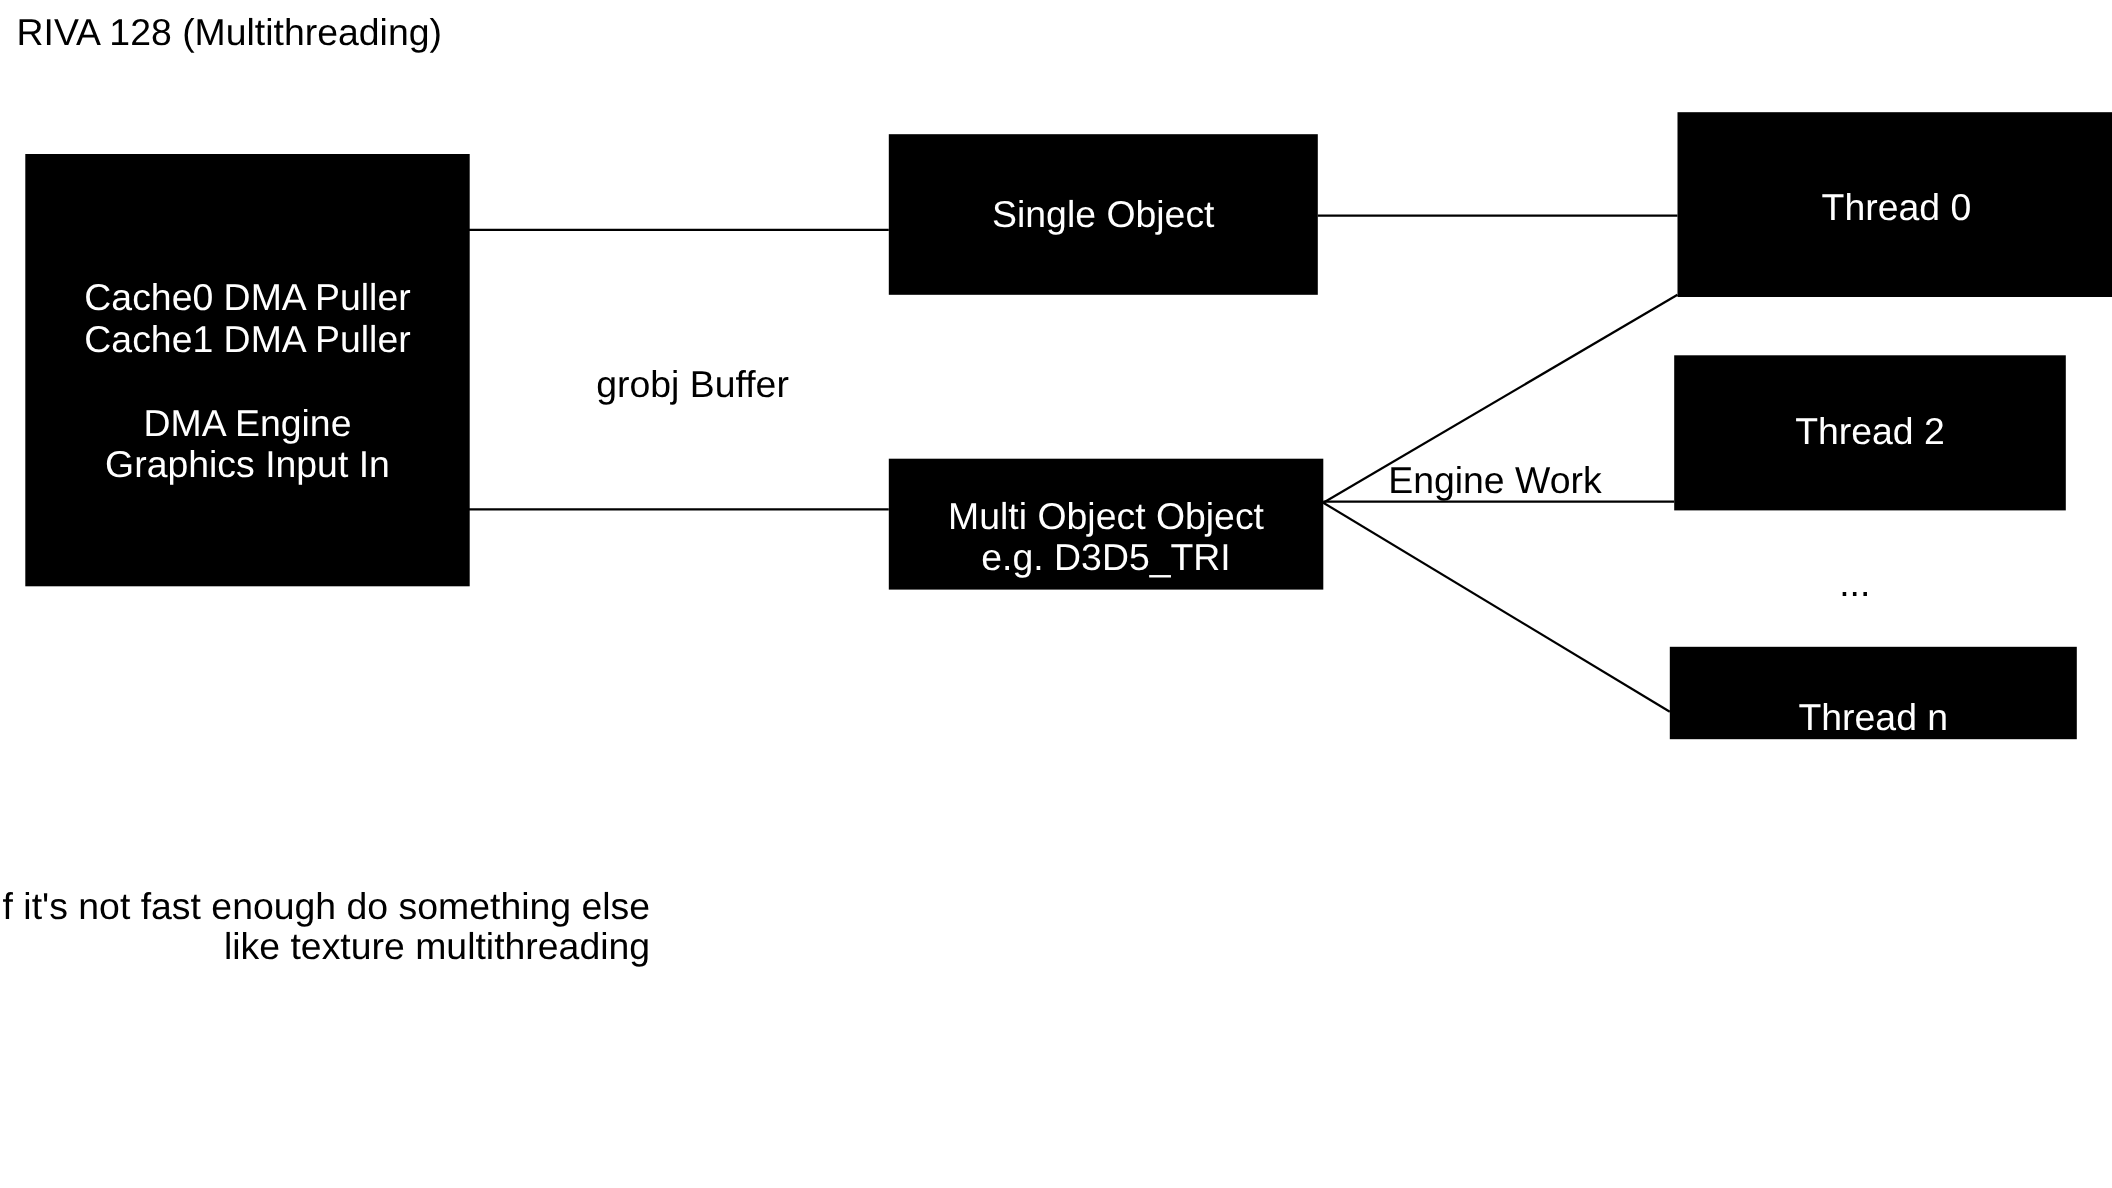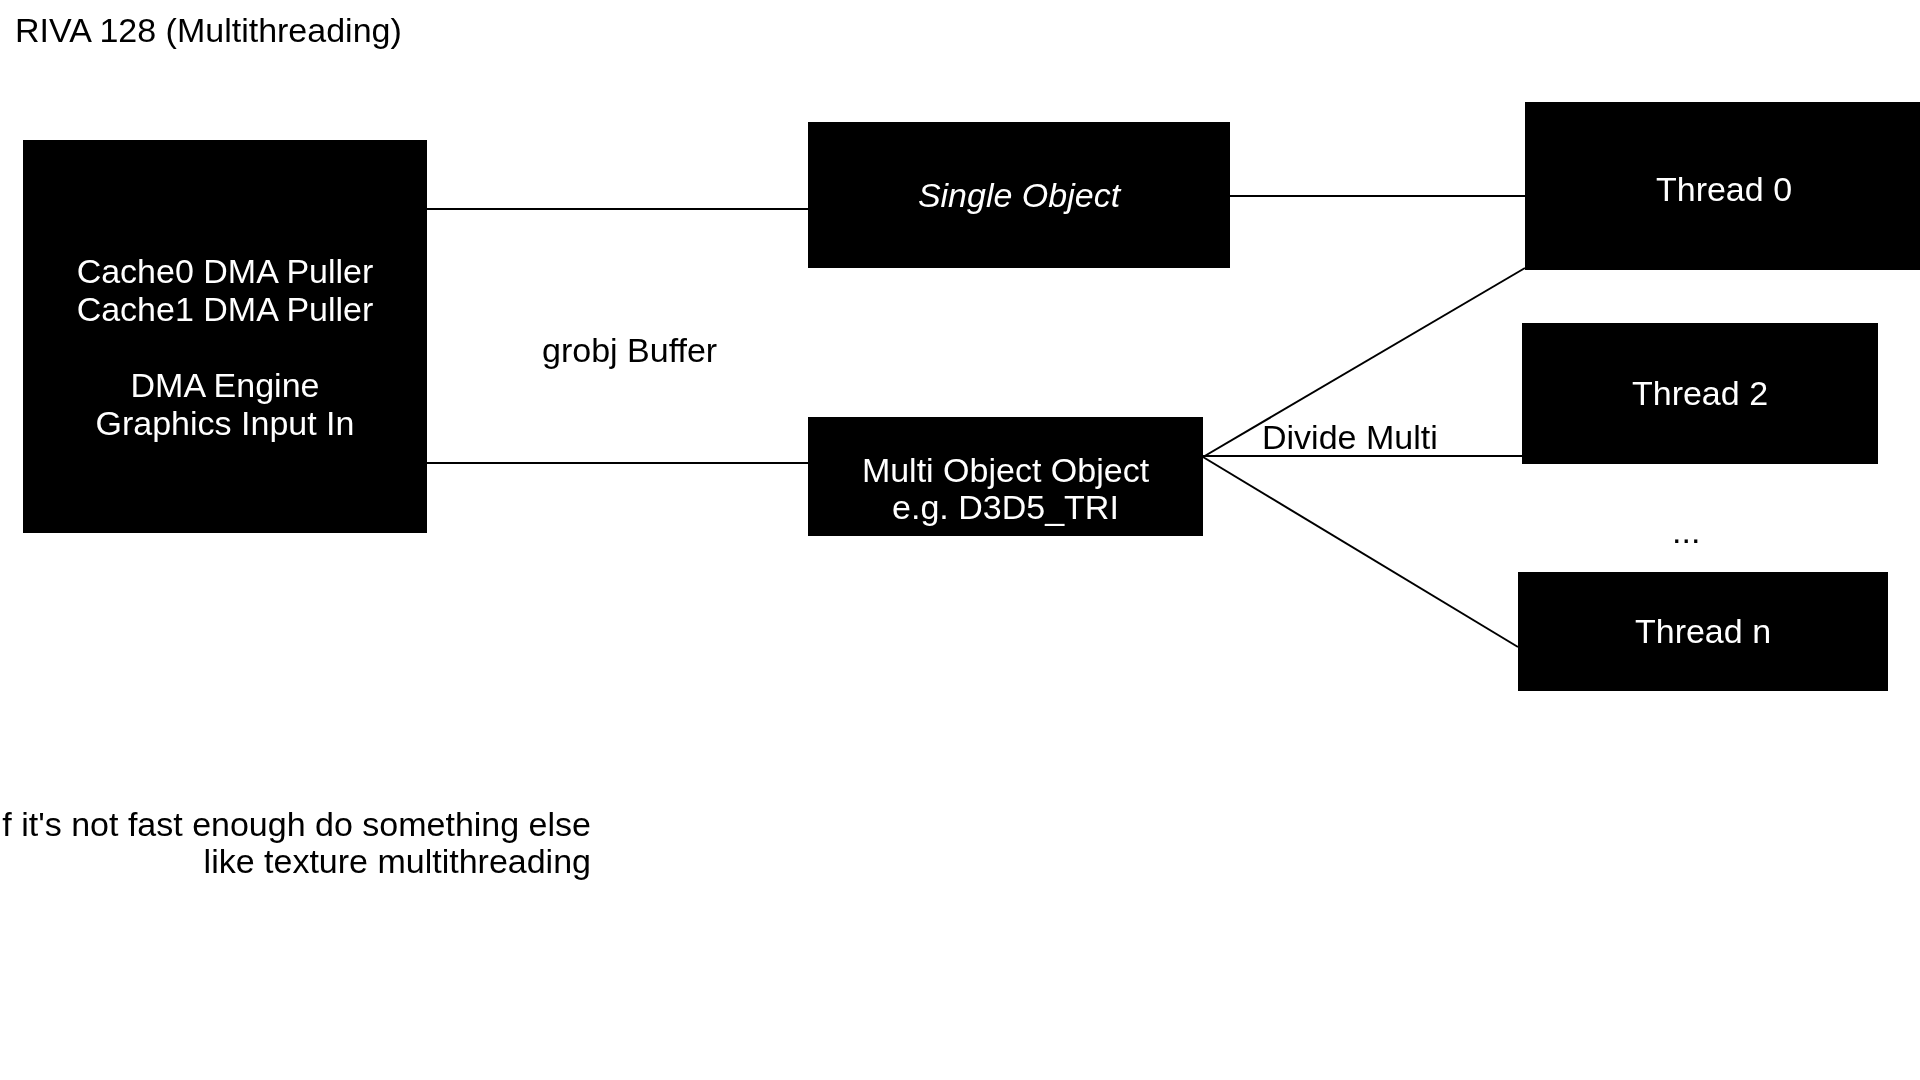--- a/index.html
+++ b/index.html
@@ -39,7 +39,7 @@
     box-sizing: border-box;
   }
   .node-dma      { left: 11px;   top: 140px; width: 404px; height: 393px; line-height: 38px; padding-top: 20px; margin-left: 12px; }
-  .node-single   { left: 808px;  top: 122px; width: 422px; height: 146px; font-style: italic; }
+  .node-single   { left: 808px;  top: 122px; width: 390px; height: 146px; }
   .node-multi    { left: 808px;  top: 417px; width: 395px; height: 119px; padding-top: 24px; }
   .node-thread0  { left: 1525px; top: 102px; width: 398px; height: 168px; padding-top: 6px; }
   .node-thread1  { left: 1522px; top: 323px; width: 356px; height: 141px; }

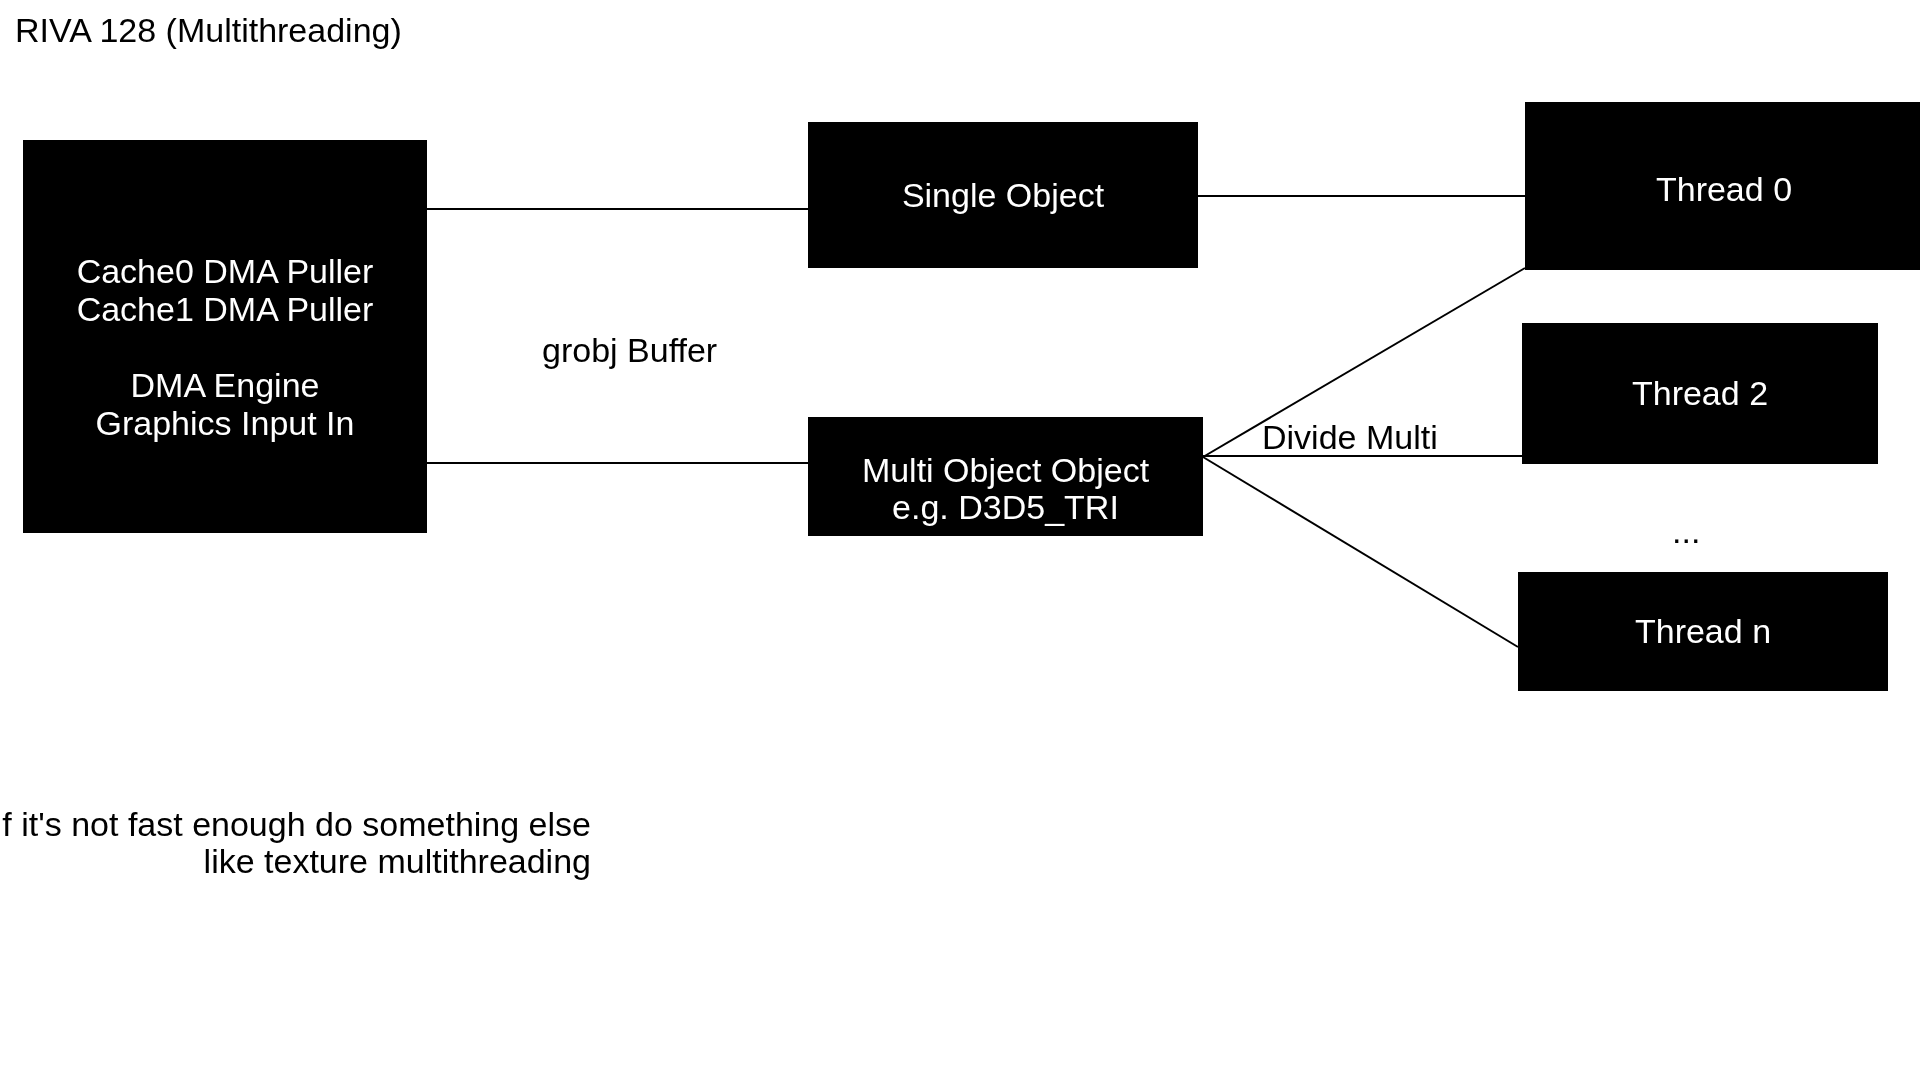--- a/index.html
+++ b/index.html
@@ -123,7 +123,7 @@
 
   <div class="float-label label-grobj">grobj Buffer</div>
 
-  <div class="float-label label-divide">Divide Multi</div>
+  <div class="float-label label-divide">Engine Work</div>
 
   <div class="float-label label-ellipsis">...</div>
 

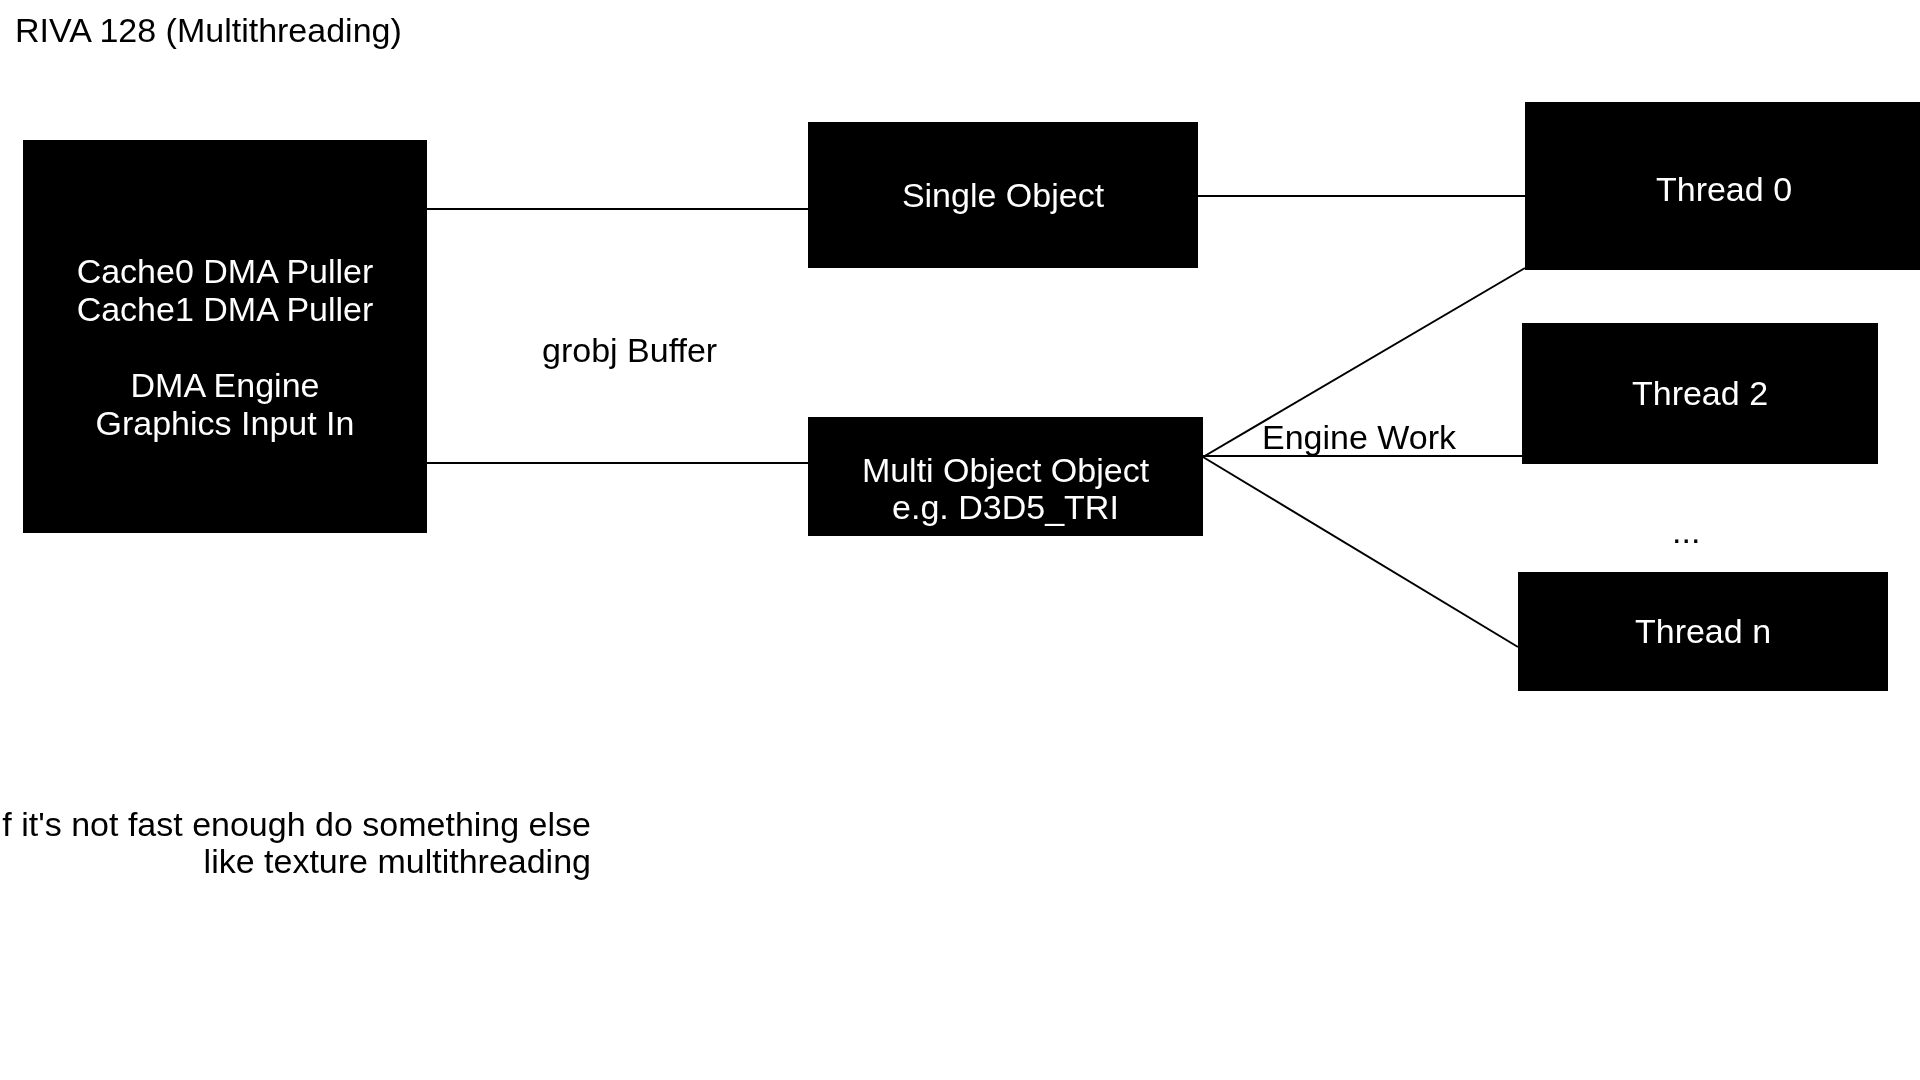--- a/index.html
+++ b/index.html
@@ -43,7 +43,7 @@
   .node-multi    { left: 808px;  top: 417px; width: 395px; height: 119px; padding-top: 24px; }
   .node-thread0  { left: 1525px; top: 102px; width: 398px; height: 168px; padding-top: 6px; }
   .node-thread1  { left: 1522px; top: 323px; width: 356px; height: 141px; }
-  .node-threadn  { left: 1518px; top: 572px; width: 370px; height: 119px; }
+  .node-threadn  { left: 1518px; top: 588px; width: 370px; height: 84px; align-items: flex-end; }
   .float-label {
     position: absolute;
     font-size: 34px;

